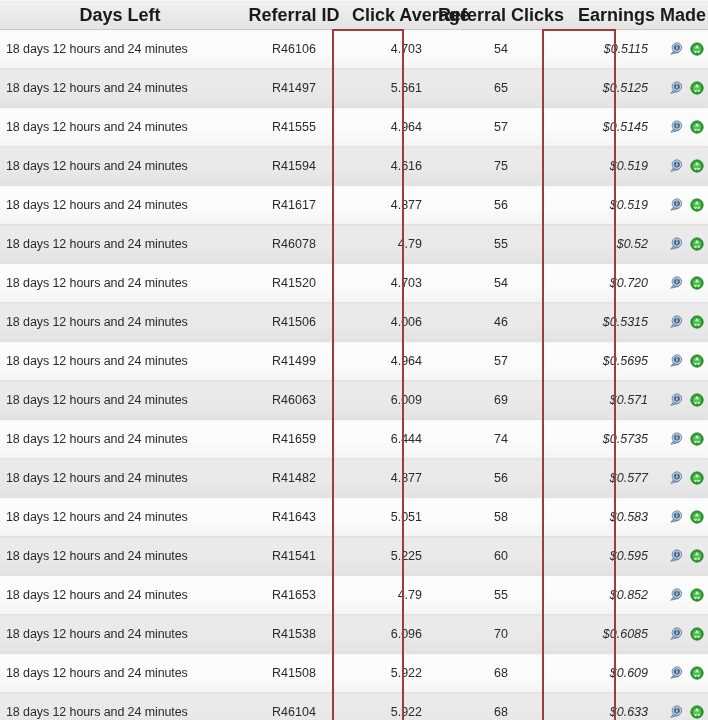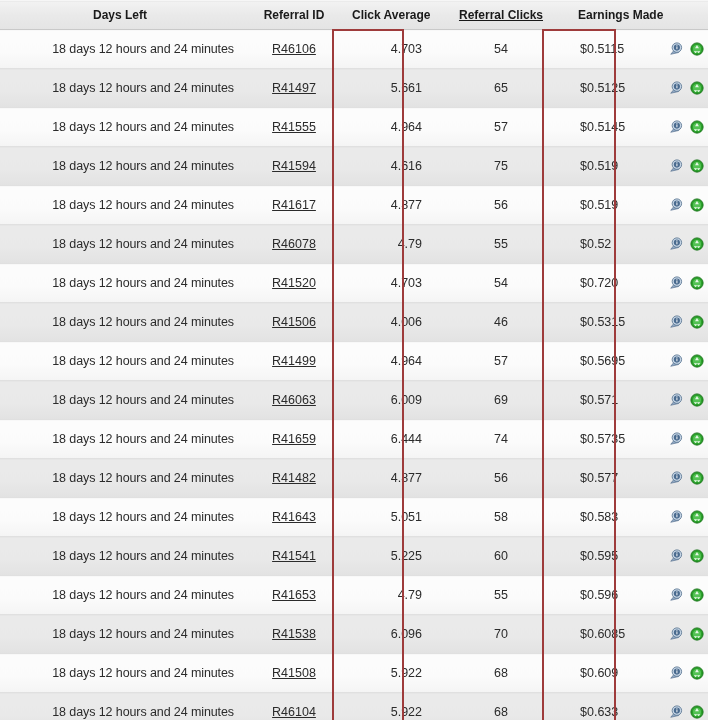--- a/index.html
+++ b/index.html
@@ -39,7 +39,7 @@
     background: linear-gradient(to bottom, #f2f2f2 0%, #e9e9e9 50%, #e4e4e4 100%);
     border-bottom: 1px solid #c9c9c9;
     border-top: 1px solid #f6f6f6;
-    font-size: 12px;
+    font-size: 18px;
     font-weight: bold;
     color: #1a1a1a;
     text-align: center;

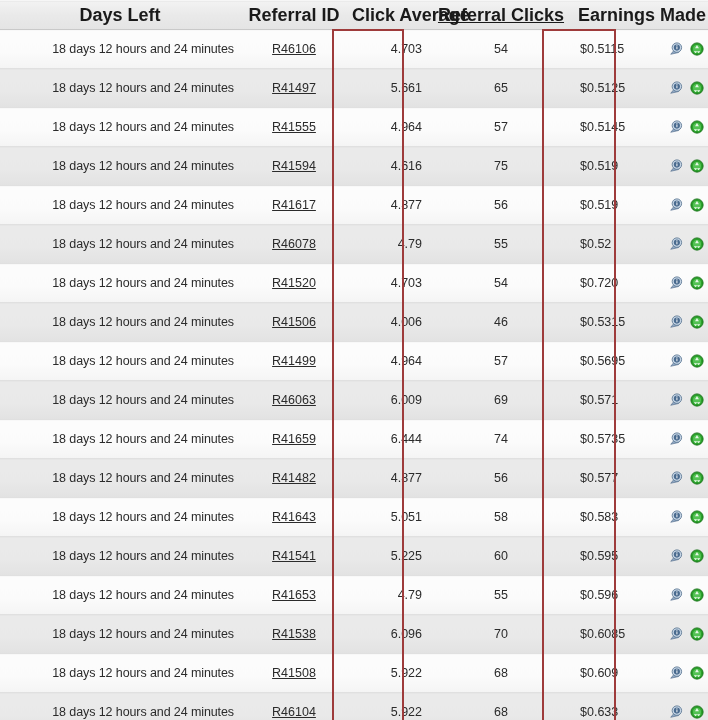--- a/index.html
+++ b/index.html
@@ -50,7 +50,7 @@
   th.col-days      { width: 232px; }
   th.col-refid     { width: 100px; }
   th.col-clickavg  { width: 72px;  }
-  th.col-refclicks { width: 138px; text-decoration: underline; }
+  th.col-refclicks { width: 138px; }
   th.col-earnings  { width: 72px;  }
   th.col-actions   { width: 56px;  }
 

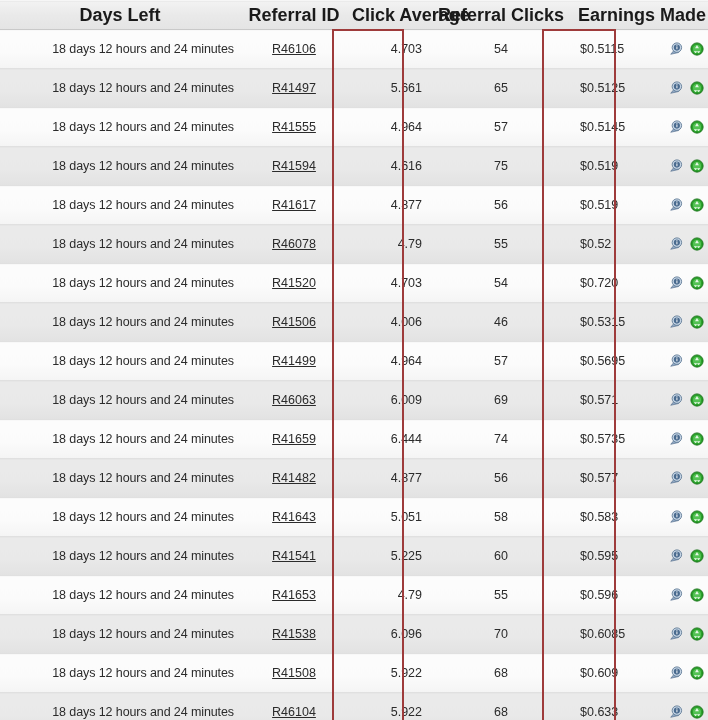--- a/index.html
+++ b/index.html
@@ -74,7 +74,7 @@
     text-align: center;
   }
   td.cell-days {
-    text-align: right;
+    text-align: left;
     letter-spacing: -0.1px;
   }
   td.cell-refid   { text-align: center; text-decoration: underline; }

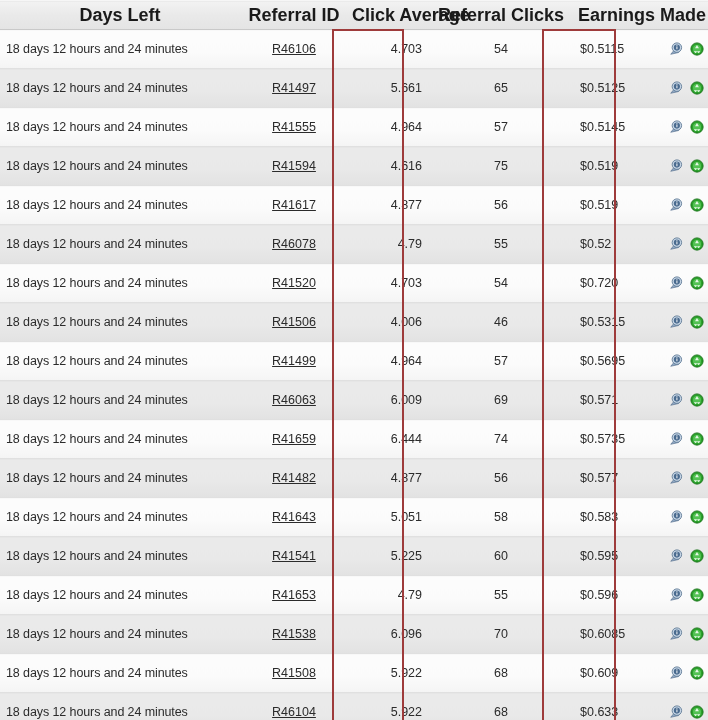--- a/index.html
+++ b/index.html
@@ -77,7 +77,7 @@
     text-align: left;
     letter-spacing: -0.1px;
   }
-  td.cell-refid   { text-align: center; text-decoration: underline; }
+  td.cell-refid   { text-align: center; }
   td.cell-clickavg { text-align: right; }
   td.cell-refclicks { }
   td.cell-earnings  { text-align: left; }

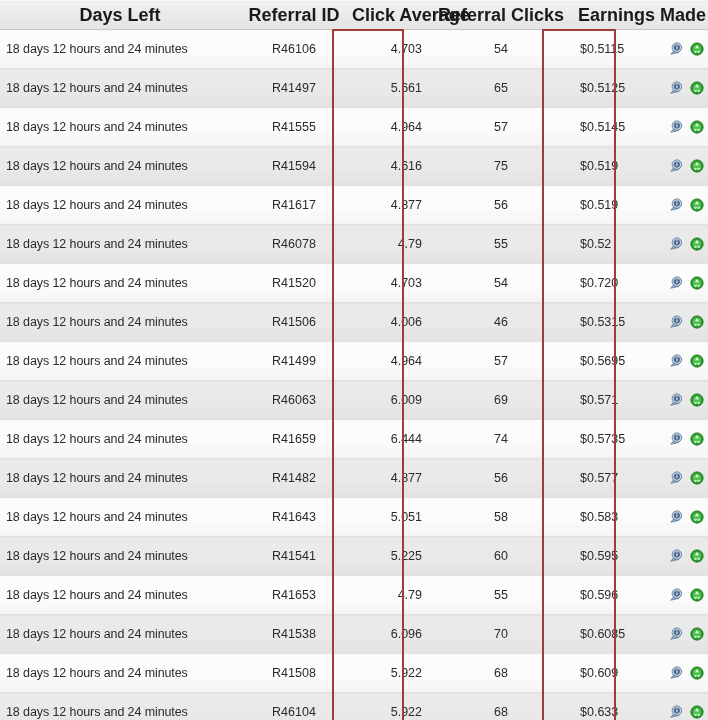--- a/index.html
+++ b/index.html
@@ -80,7 +80,7 @@
   td.cell-refid   { text-align: center; }
   td.cell-clickavg { text-align: right; }
   td.cell-refclicks { }
-  td.cell-earnings  { text-align: left; }
+  td.cell-earnings  { text-align: right; font-style: italic; }
   td.cell-actions   { text-align: center; padding: 0; }
 
   

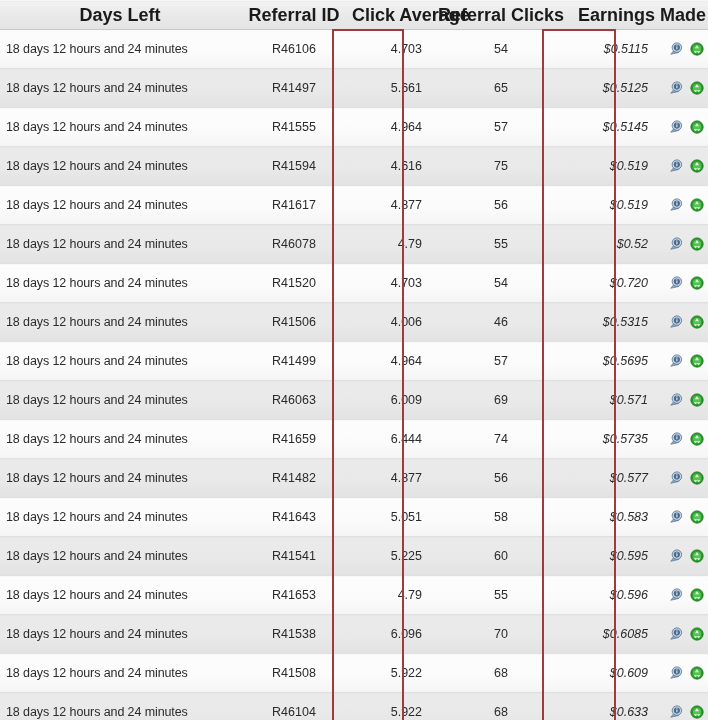--- a/index.html
+++ b/index.html
@@ -499,7 +499,7 @@
           <td class="cell-refid">R41653</td>
           <td class="cell-clickavg">4.79</td>
           <td class="cell-refclicks">55</td>
-          <td class="cell-earnings">$0.596</td>
+          <td class="cell-earnings">$0.852</td>
           <td class="cell-actions">
             <span class="icon-row">
               <span class="info-icon"><svg viewBox="0 0 16 16" width="14" height="14" xmlns="http://www.w3.org/2000/svg">

